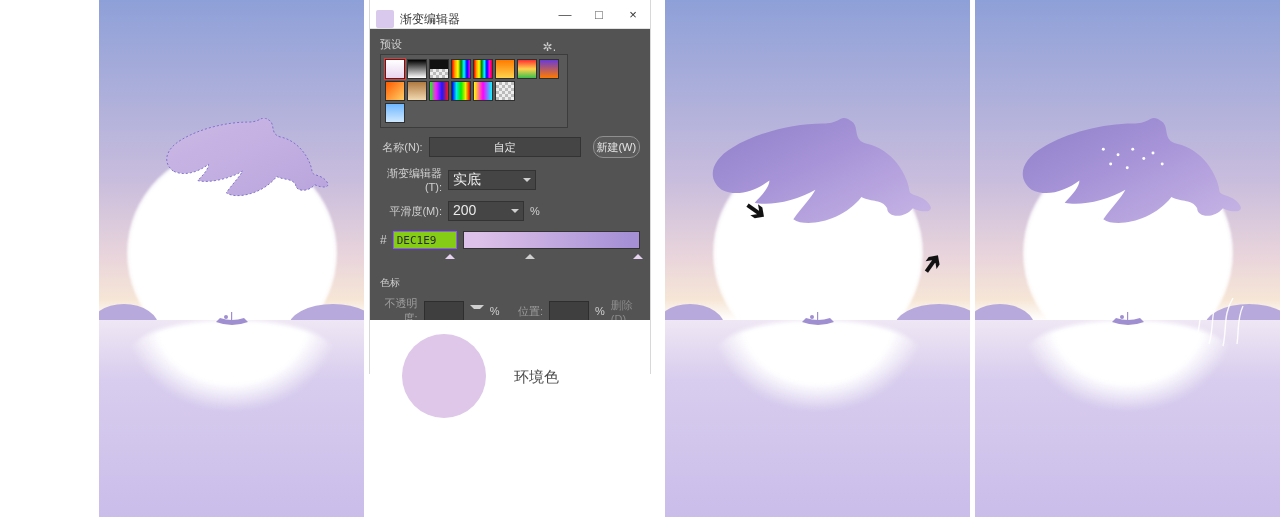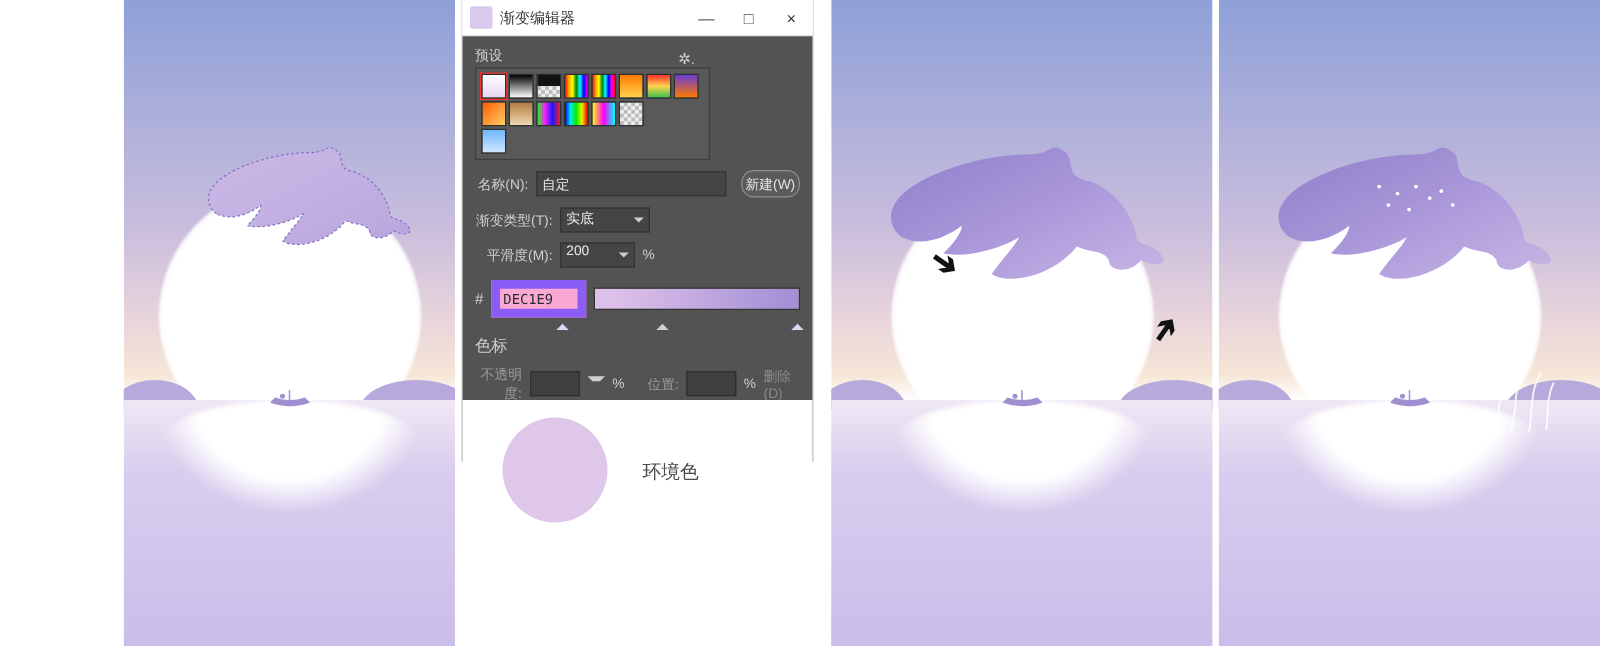--- a/index.html
+++ b/index.html
@@ -37,7 +37,7 @@
   .splash path{stroke:#fff;stroke-width:1.4;fill:none}
   
   .dlg{position:absolute;left:370px;top:0;width:280px;background:#fff;box-shadow:0 0 0 1px #d8d8d8}
-  .tb{height:28px;display:flex;align-items:center;background:#fff;border-bottom:1px solid #e2e2e2}
+  .tb{height:28px;display:flex;align-items:flex-end;background:#fff;border-bottom:1px solid #e2e2e2}
   .tb .ticon{width:18px;height:18px;margin:0 6px;background:#d9c9ec;border-radius:2px}
   .tb .ttl{flex:1;color:#333;font-size:12px}
   .tb .wbtn{width:34px;height:28px;display:flex;align-items:center;justify-content:center;color:#555;font-size:13px}

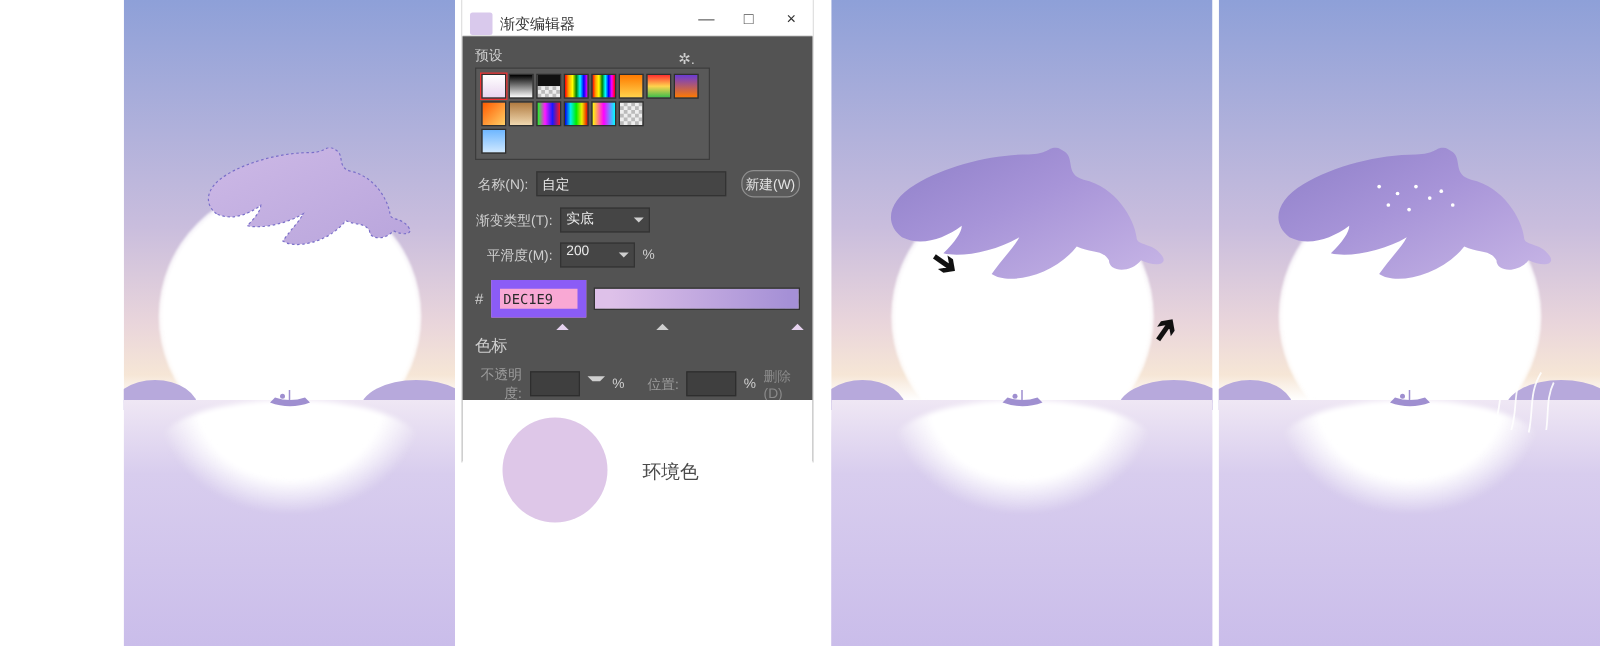--- a/index.html
+++ b/index.html
@@ -222,7 +222,7 @@
 
     <div class="row">
       <span class="k">名称(N):</span>
-      <input class="tin" style="flex: 1 1 0%;" value="自定">
+      <input class="tin" style="flex: 1 1 0%; text-align: center;" value="自定">
       <div class="pill" style="width:66px;margin-left:6px">新建(W)</div>
     </div>
     <div class="row">

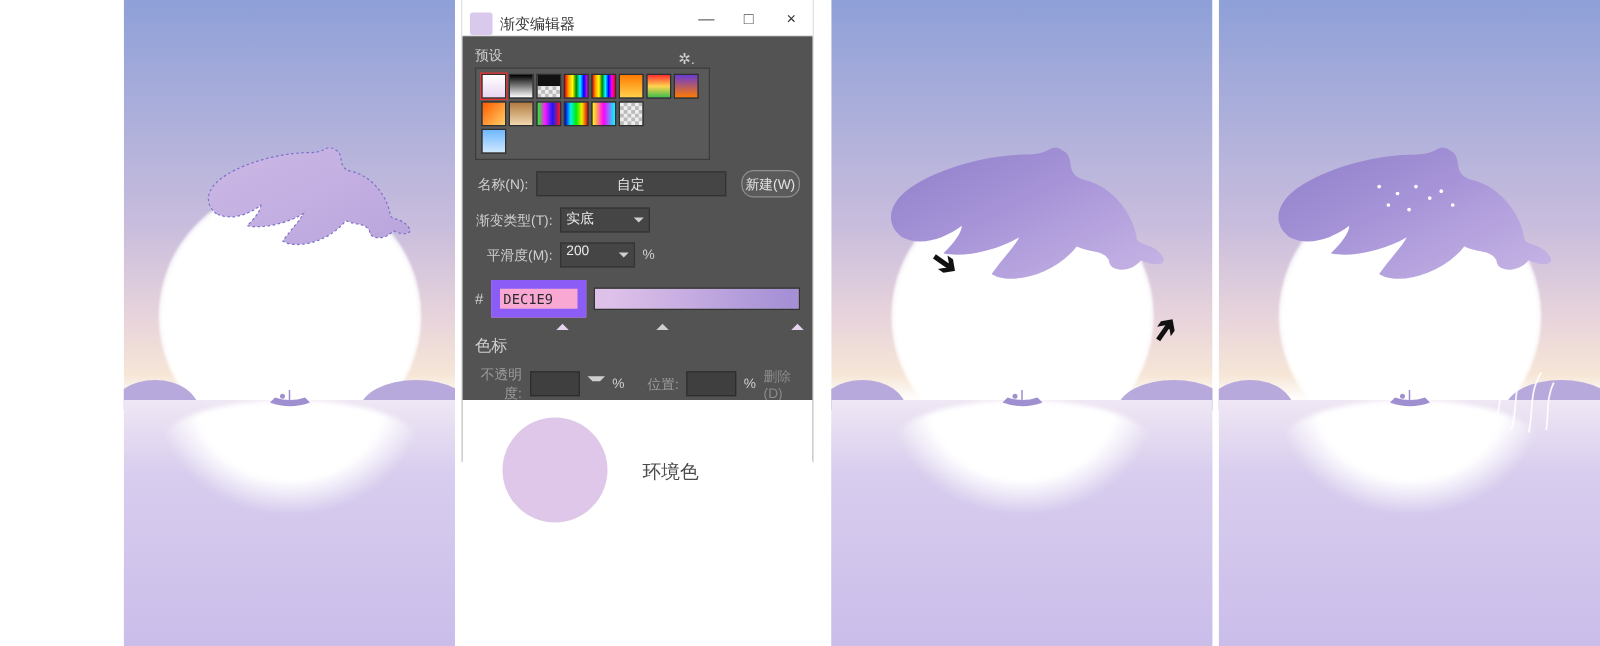--- a/index.html
+++ b/index.html
@@ -226,7 +226,7 @@
       <div class="pill" style="width:66px;margin-left:6px">新建(W)</div>
     </div>
     <div class="row">
-      <span class="k">渐变类型(T):</span>
+      <span class="k">渐变编辑器(T):</span>
       <div class="sel2" style="width:54px"><span>实底</span></div>
     </div>
     <div class="row">

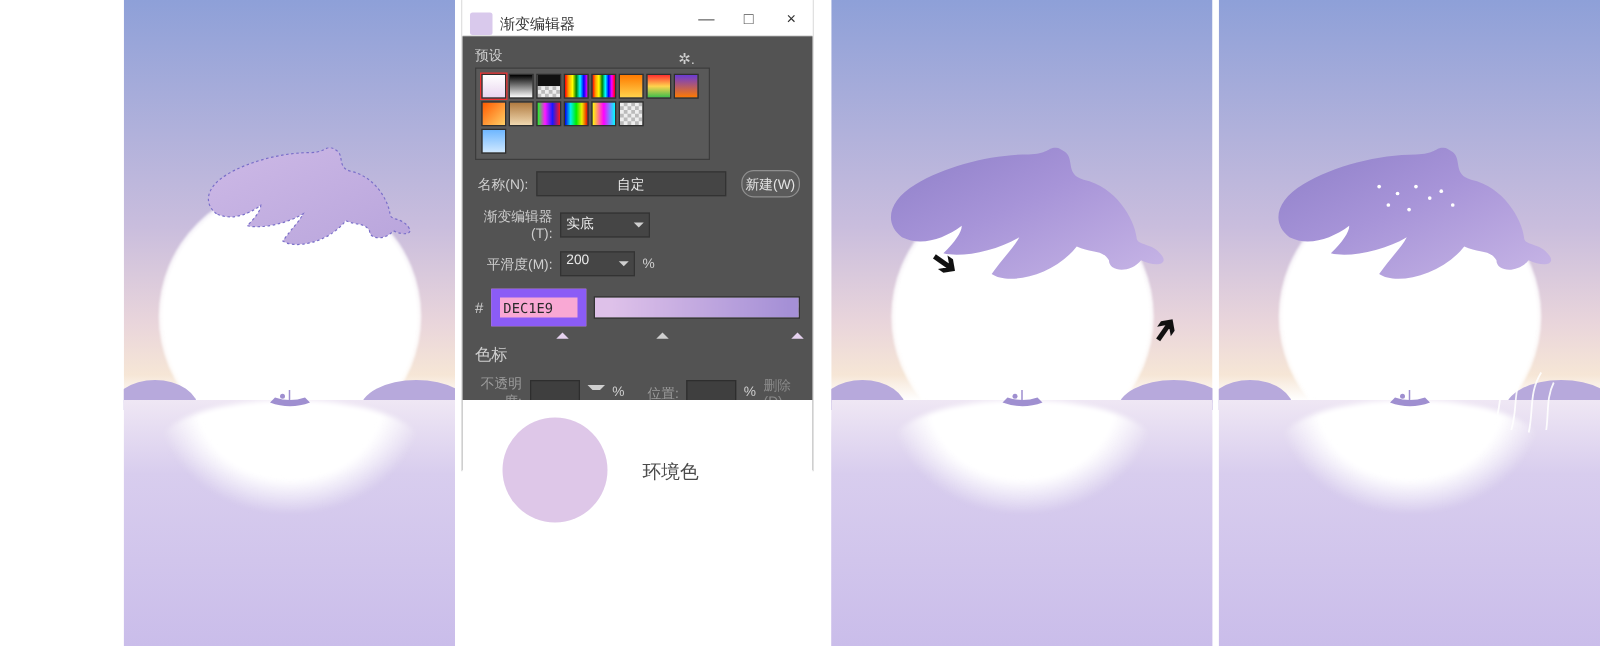--- a/index.html
+++ b/index.html
@@ -54,7 +54,7 @@
   .row{display:flex;align-items:center;gap:6px;margin-top:8px}
   .row .k{width:62px;text-align:right;font-size:11px;color:#cfcfcf}
   .tin{height:18px;background:#454545;border:1px solid #333;color:#eaeaea;padding:0 4px;font-size:11px}
-  .sel2{height:18px;background:#454545;border:1px solid #333;color:#eaeaea;font-size:11px;padding:0 12px 0 4px;position:relative}
+  .sel2{height:18px;background:#454545;border:1px solid #333;color:#eaeaea;font-size:14px;padding:0 28px 0 4px;position:relative}
   .sel2:after{content:"";position:absolute;right:4px;top:7px;border:4px solid transparent;border-top-color:#cfcfcf}
   .pct{color:#cfcfcf;font-size:11px}
   .colorbar{margin-top:10px}

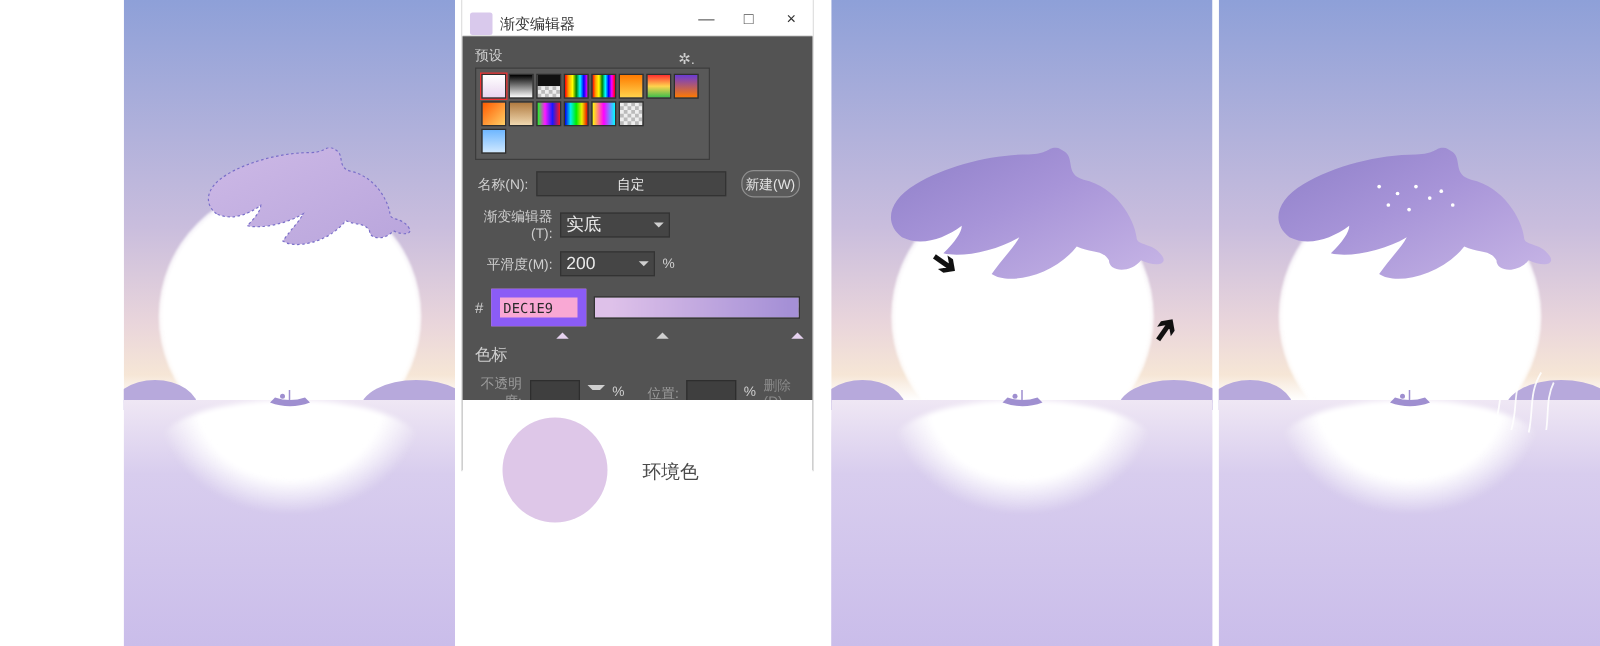--- a/index.html
+++ b/index.html
@@ -60,7 +60,7 @@
   .colorbar{margin-top:10px}
   .hexrow{display:flex;align-items:center;gap:6px}
   .hash{color:#cfcfcf;font-size:12px}
-  .hex{height:16px;width:56px;background:#f9a8d4;color:#2b2b2b;border:7px solid #8b5cf6;font-size:11px;padding:0 3px;font-family:Consolas,monospace}
+  .hex{height:16px;width:56px;background:#84cc16;color:#2b2b2b;border:1px solid #8b5cf6;font-size:11px;padding:0 3px;font-family:Consolas,monospace}
   .gradbar{flex:1;height:16px;border:1px solid #333;background:linear-gradient(to right,#dec1e9,#dec1e9 8%,#a590d6 95%),repeating-conic-gradient(#bbb 0 25%,#eee 0 50%) 0/8px 8px}
   .sliderrow{position:relative;height:16px;margin-top:-2px}
   .stop{position:absolute;width:10px;height:10px;top:2px;transform:translateX(-50%)}

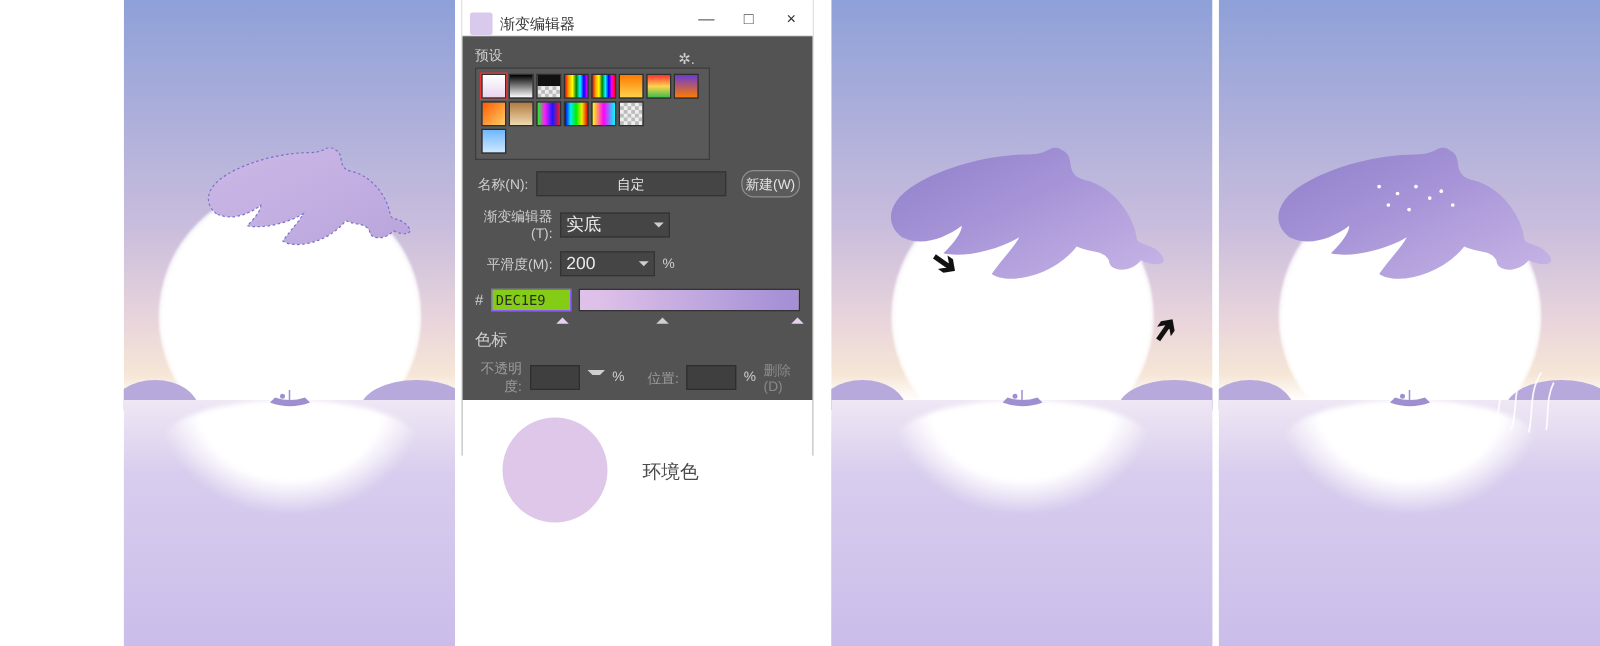--- a/index.html
+++ b/index.html
@@ -66,7 +66,7 @@
   .stop{position:absolute;width:10px;height:10px;top:2px;transform:translateX(-50%)}
   .stop:before{content:"";position:absolute;left:0;top:0;border:5px solid transparent;border-bottom-color:#cfcfcf}
   .stop.solid:before{border-bottom-color:#e6d2ef}
-  .sect{margin-top:0;font-size:13px;color:#cfcfcf}
+  .sect{margin-top:13px;font-size:10px;color:#cfcfcf}
   .grp{display:flex;align-items:center;gap:6px;margin-top:6px}
   .grp .k2{width:48px;text-align:right;color:#9c9c9c;font-size:11px}
   .numin{width:34px;height:16px;background:#3f3f3f;border:1px solid #2e2e2e;color:#9c9c9c;font-size:11px;text-align:center}

